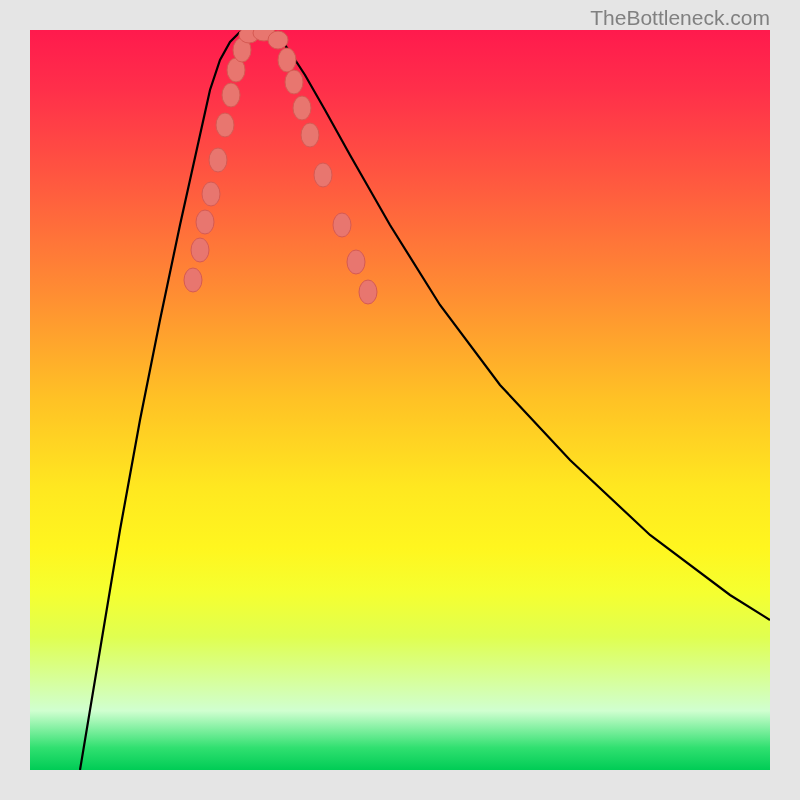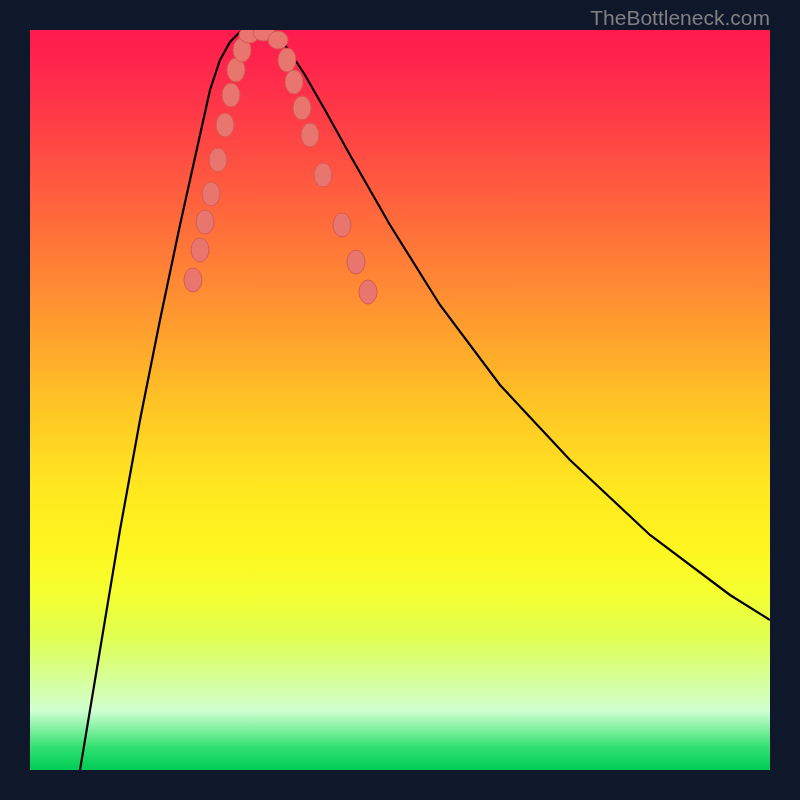--- a/index.html
+++ b/index.html
@@ -17,7 +17,7 @@
     left: 0;
     width: 800px;
     height: 800px;
-    background: #0f172a;
+    background: #e5e5e5;
   }
   .plot-area {
     position: absolute;

